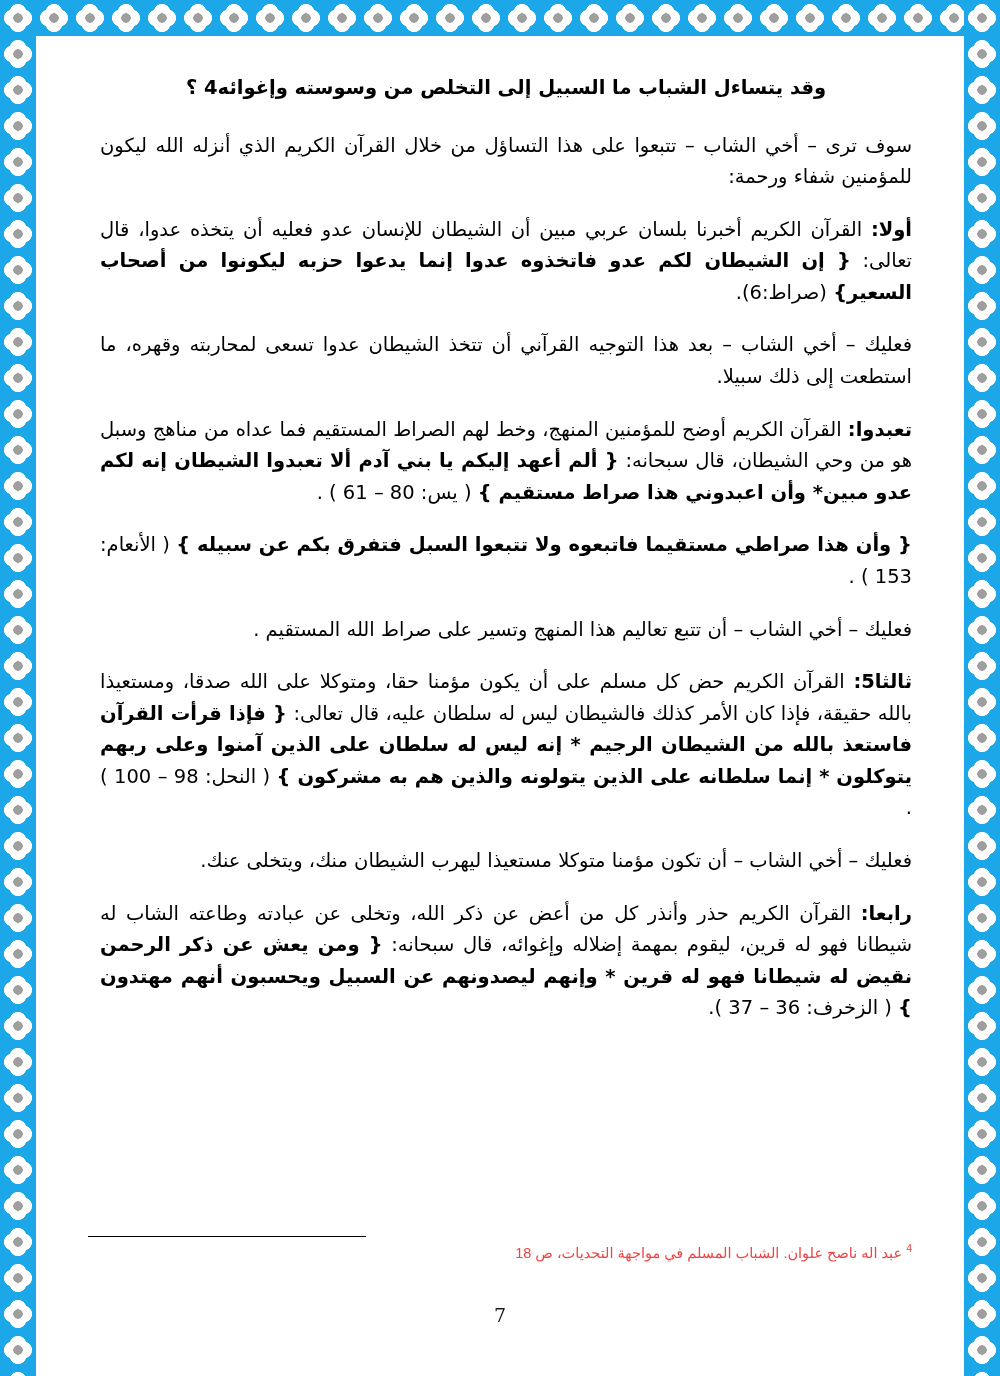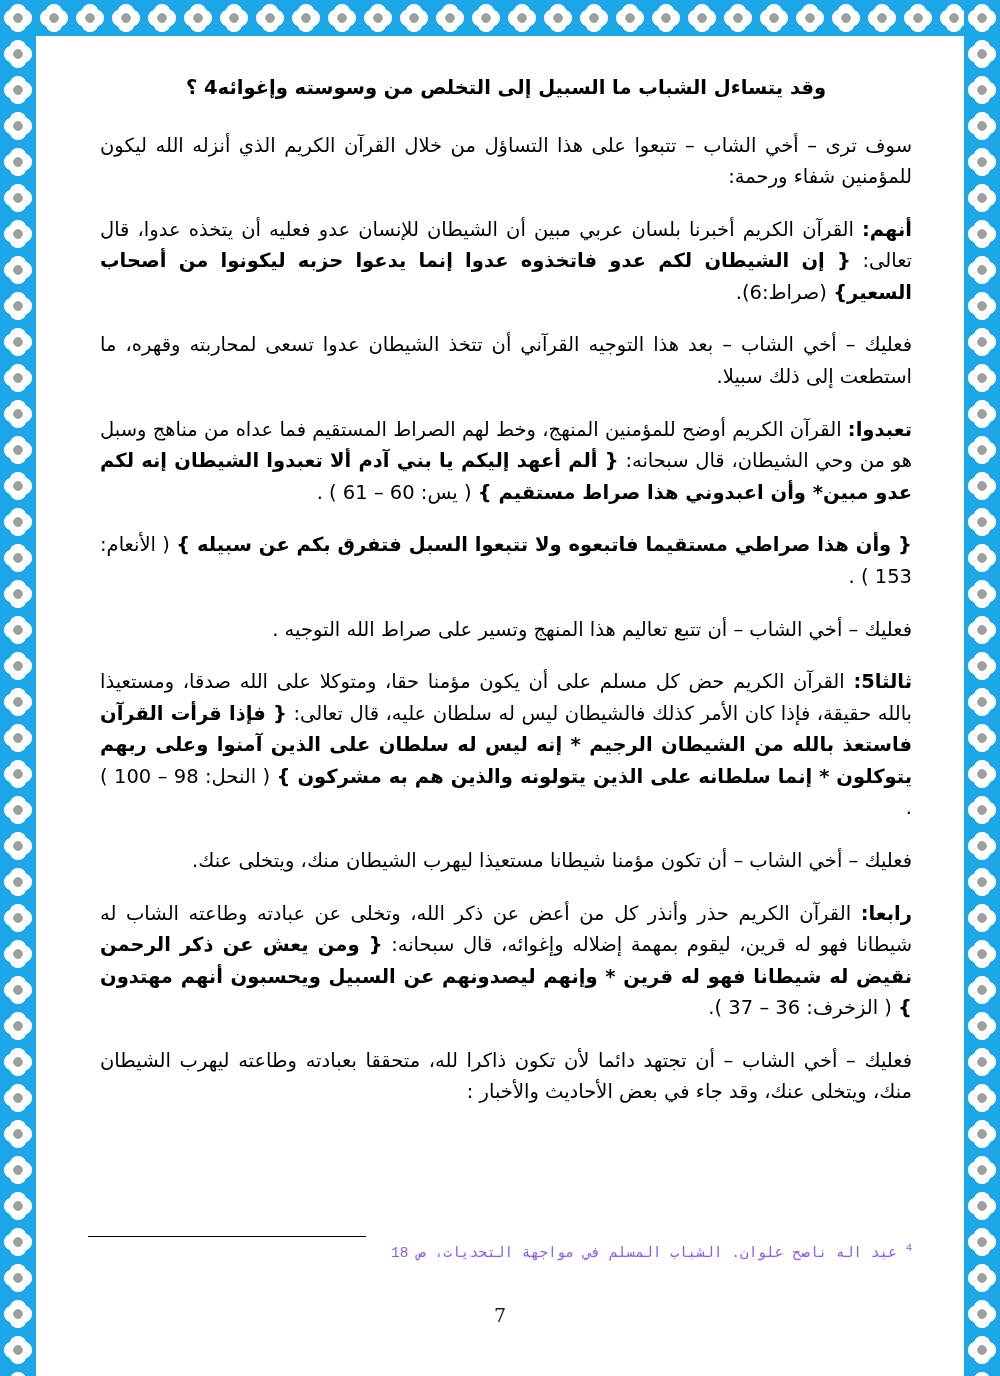--- a/index.html
+++ b/index.html
@@ -139,7 +139,7 @@
       <p class="para">سوف ترى – أخي الشاب – تتبعوا على هذا التساؤل من خلال القرآن الكريم الذي أنزله الله ليكون للمؤمنين شفاء ورحمة:</p>
 
       <p class="para">
-        <span class="lead">أنهم:</span>
+        <span class="lead">أولا:</span>
         <span>القرآن الكريم أخبرنا بلسان عربي مبين أن الشيطان للإنسان عدو فعليه أن يتخذه عدوا، قال تعالى:</span>
         <span class="quran">{ إن الشيطان لكم عدو فاتخذوه عدوا إنما يدعوا حزبه ليكونوا من أصحاب السعير}</span>
         <span>(صراط:6).</span>

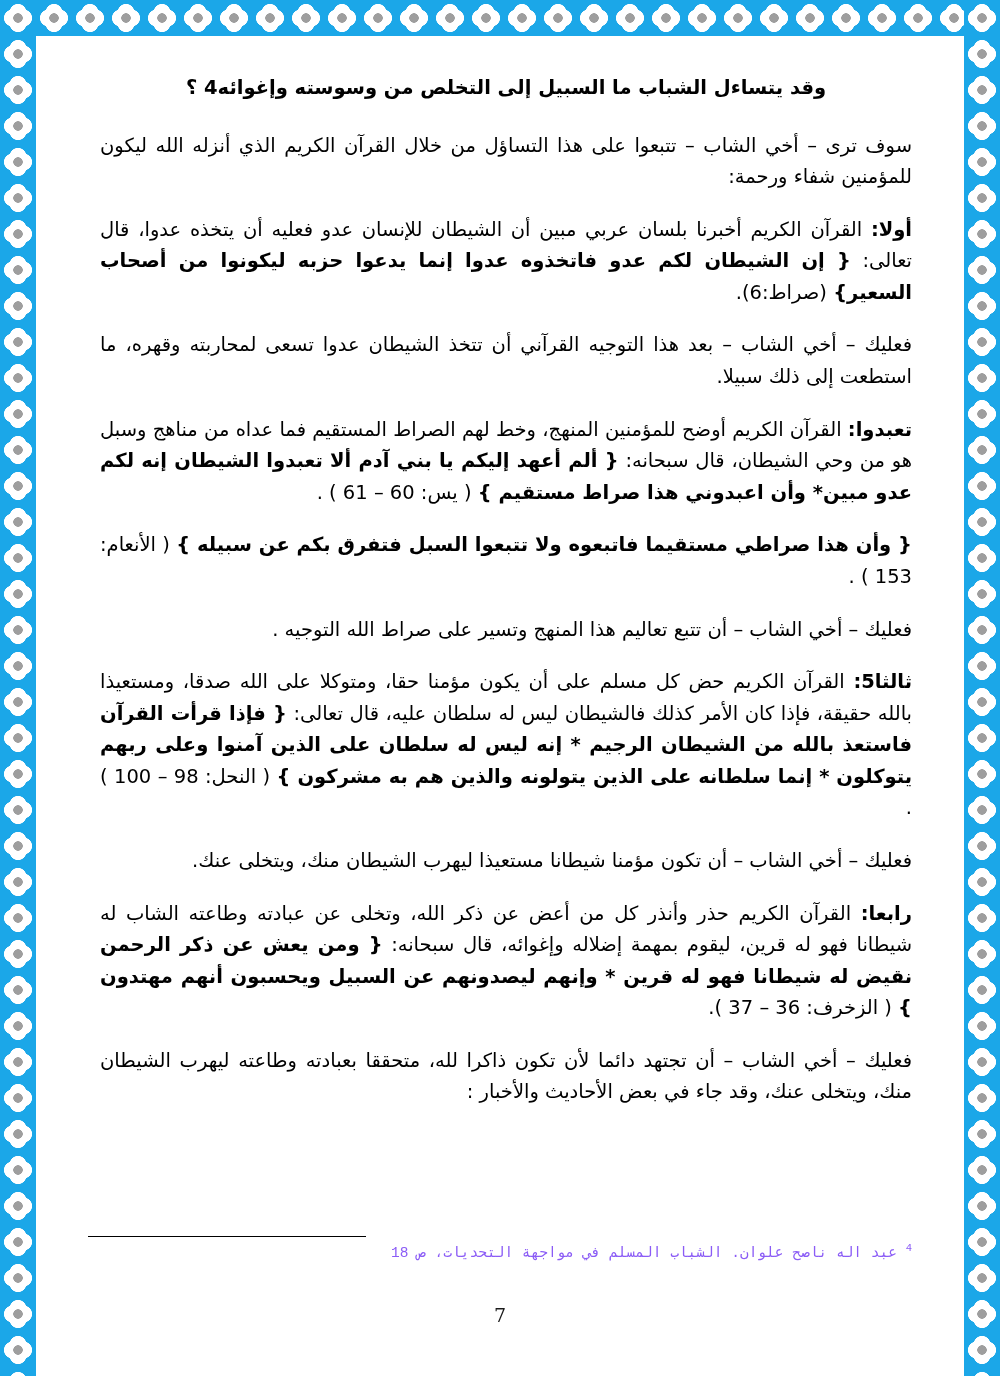--- a/index.html
+++ b/index.html
@@ -151,7 +151,7 @@
         <span class="lead">تعبدوا:</span>
         <span>القرآن الكريم أوضح للمؤمنين المنهج، وخط لهم الصراط المستقيم فما عداه من مناهج وسبل هو من وحي الشيطان، قال سبحانه:</span>
         <span class="quran">{ ألم أعهد إليكم يا بني آدم ألا تعبدوا الشيطان إنه لكم عدو مبين* وأن اعبدوني هذا صراط مستقيم }</span>
-        <span>( يس: 60 – 61 ) .</span>
+        <span>( يس: 80 – 61 ) .</span>
       </p>
 
       <p class="para">

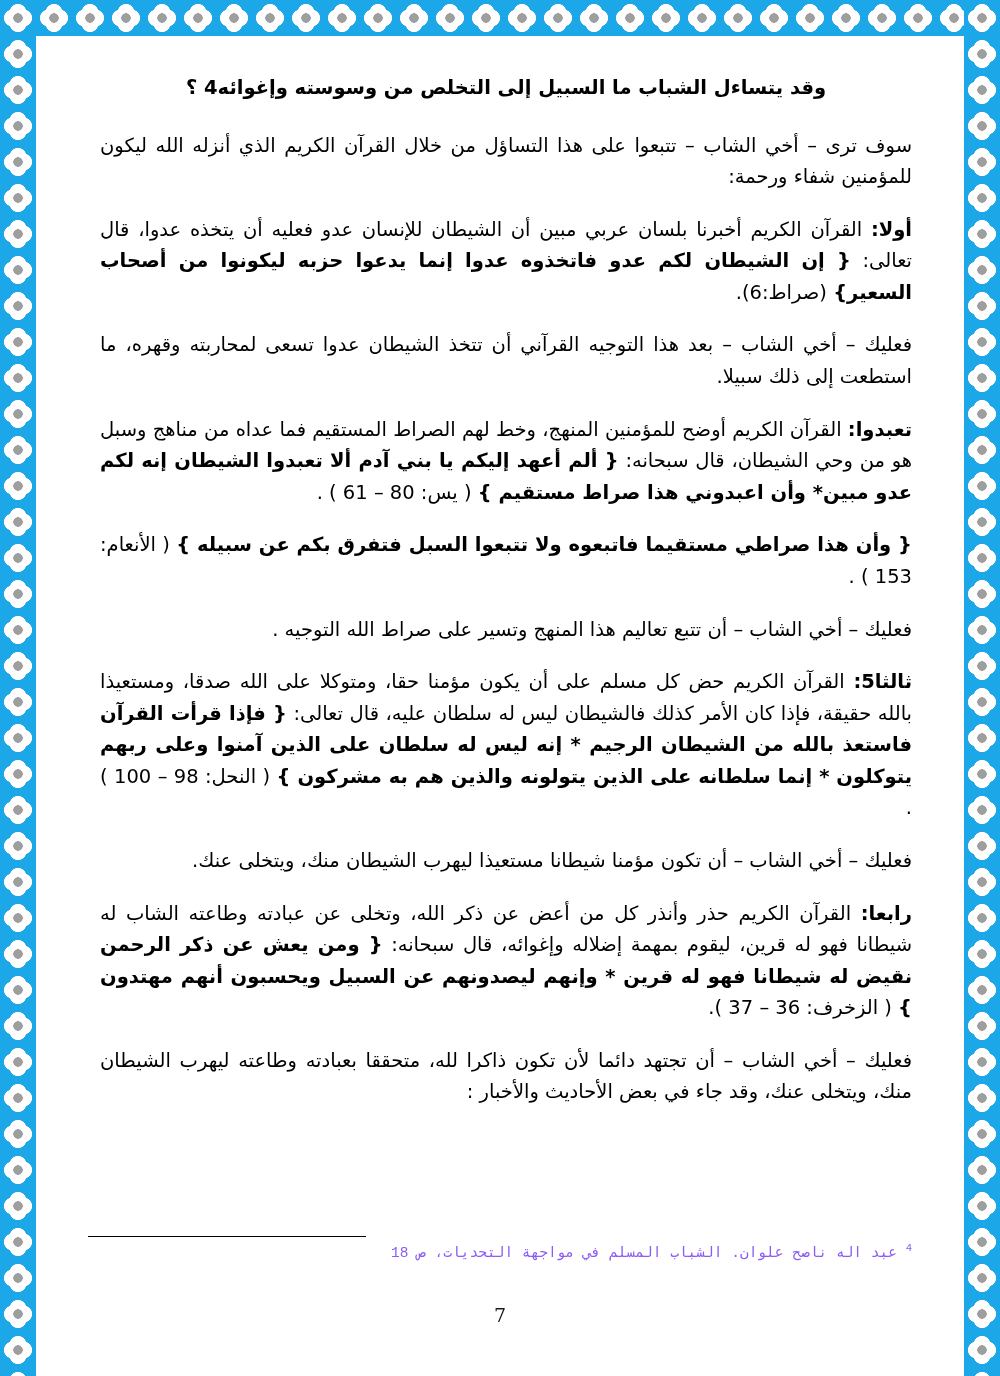--- a/index.html
+++ b/index.html
@@ -159,7 +159,7 @@
         <span>( الأنعام: 153 ) .</span>
       </p>
 
-      <p class="para">فعليك – أخي الشاب – أن تتبع تعاليم هذا المنهج وتسير  على صراط الله التوجيه .</p>
+      <p class="para">فعليك – أخي الشاب – أن تتبع تعاليم هذا المنهج وتسير  على صراط الله المستقيم .</p>
 
       <p class="para">
         <span class="lead">ثالثا5:</span>

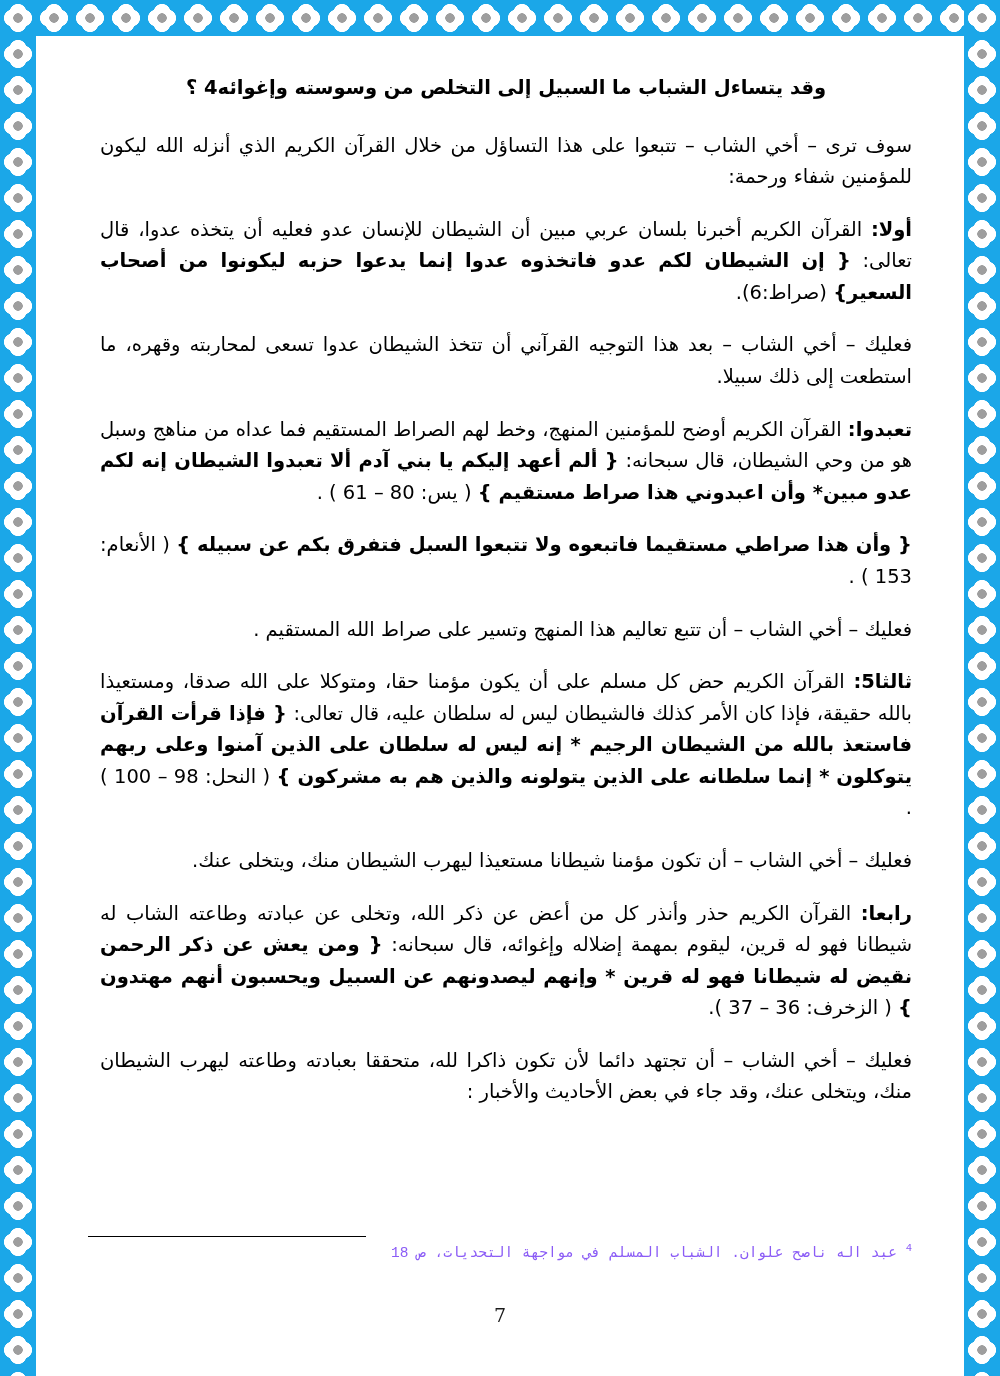--- a/index.html
+++ b/index.html
@@ -168,7 +168,7 @@
         <span>( النحل: 98 – 100 ) .</span>
       </p>
 
-      <p class="para">فعليك – أخي الشاب – أن تكون مؤمنا شيطانا مستعيذا ليهرب الشيطان منك، ويتخلى عنك.</p>
+      <p class="para">فعليك – أخي الشاب – أن تكون مؤمنا متوكلا مستعيذا ليهرب الشيطان منك، ويتخلى عنك.</p>
 
       <p class="para">
         <span class="lead">رابعا:</span>

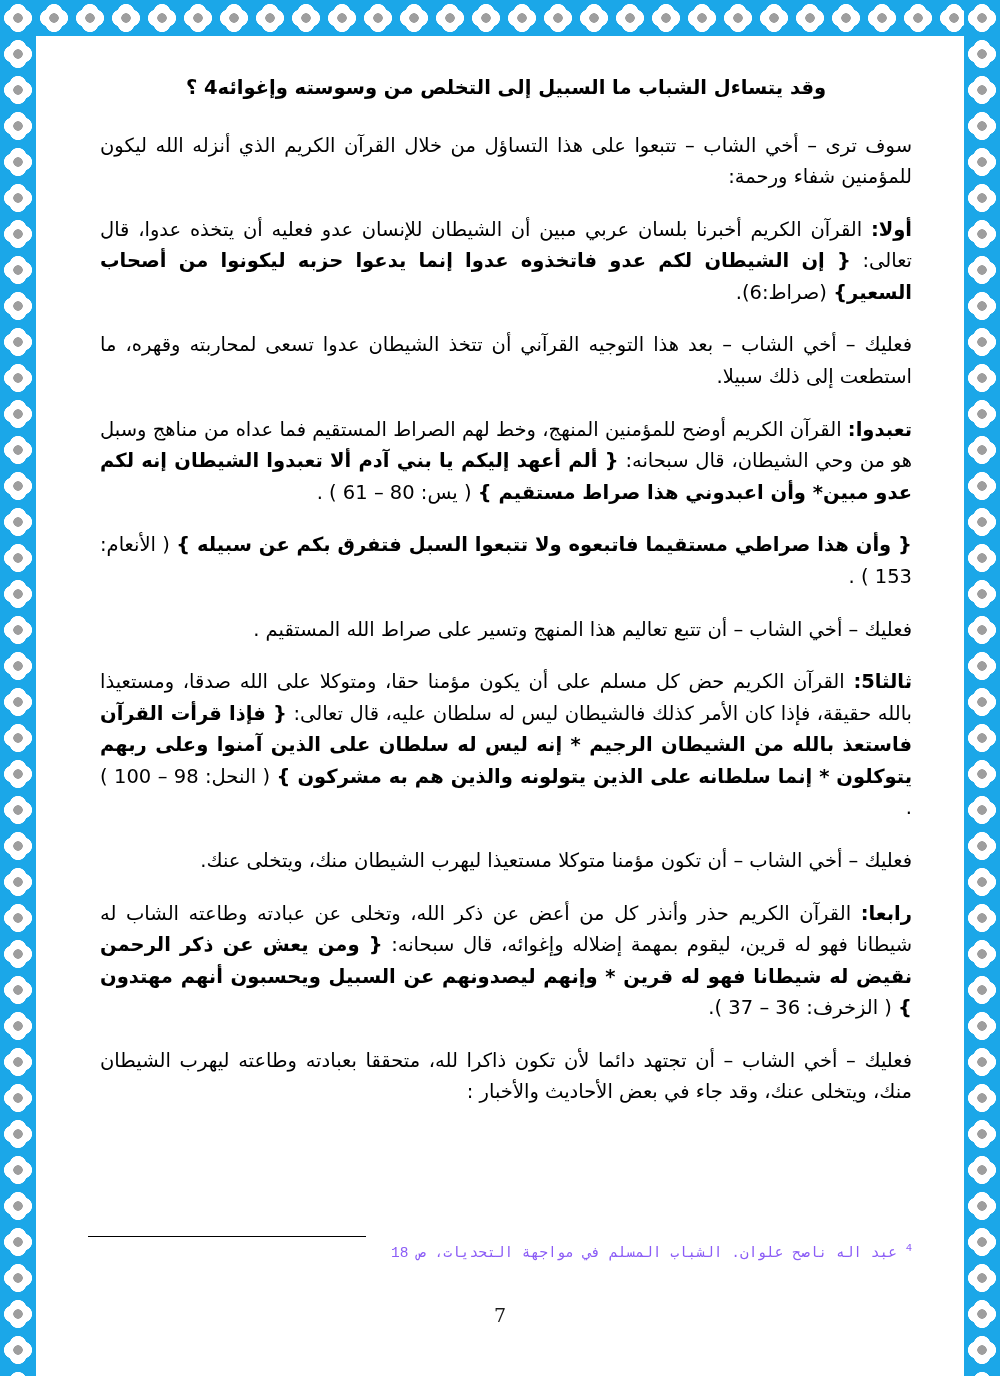--- a/index.html
+++ b/index.html
@@ -177,7 +177,6 @@
         <span>( الزخرف: 36 – 37 ).</span>
       </p>
 
-      <p class="para">فعليك – أخي الشاب – أن تجتهد دائما لأن تكون ذاكرا لله، متحققا بعبادته وطاعته ليهرب الشيطان منك، ويتخلى عنك، وقد جاء في بعض الأحاديث والأخبار :</p>
 
 
     </div>

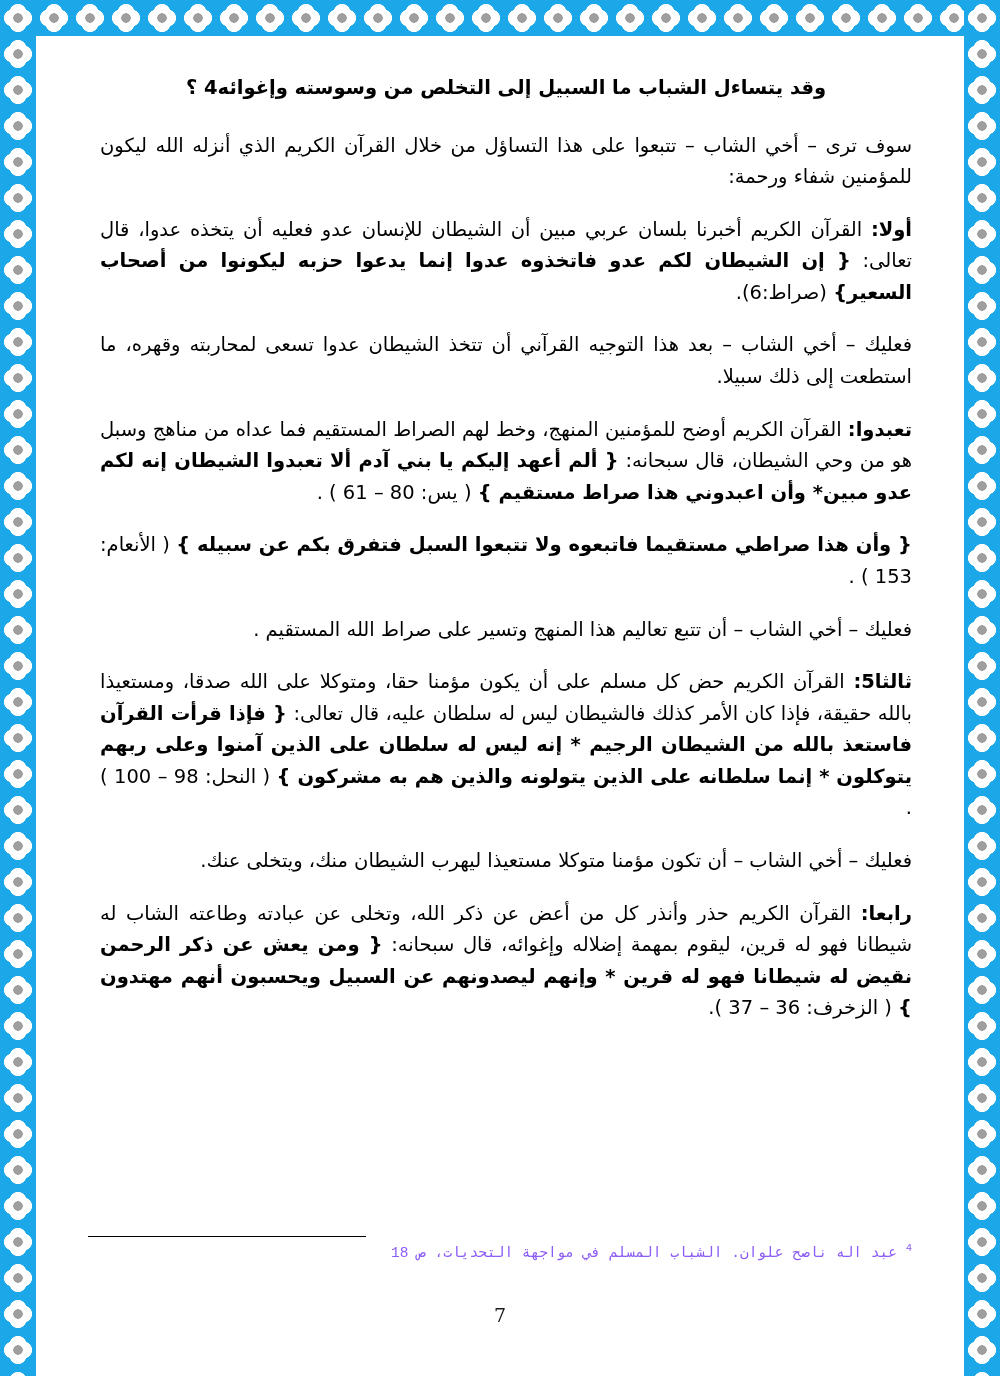--- a/index.html
+++ b/index.html
@@ -96,11 +96,11 @@
     margin-left: 0;
   }
   .fn-line {
-    font-family: Liberation Mono, monospace;
+    font-family: Liberation Sans, sans-serif;
     font-size: 14.5px;
     line-height: 1.45;
     text-align: right;
-    color: #8b5cf6;
+    color: #ef4444;
     white-space: nowrap;
   }
   .fn-line sup {

